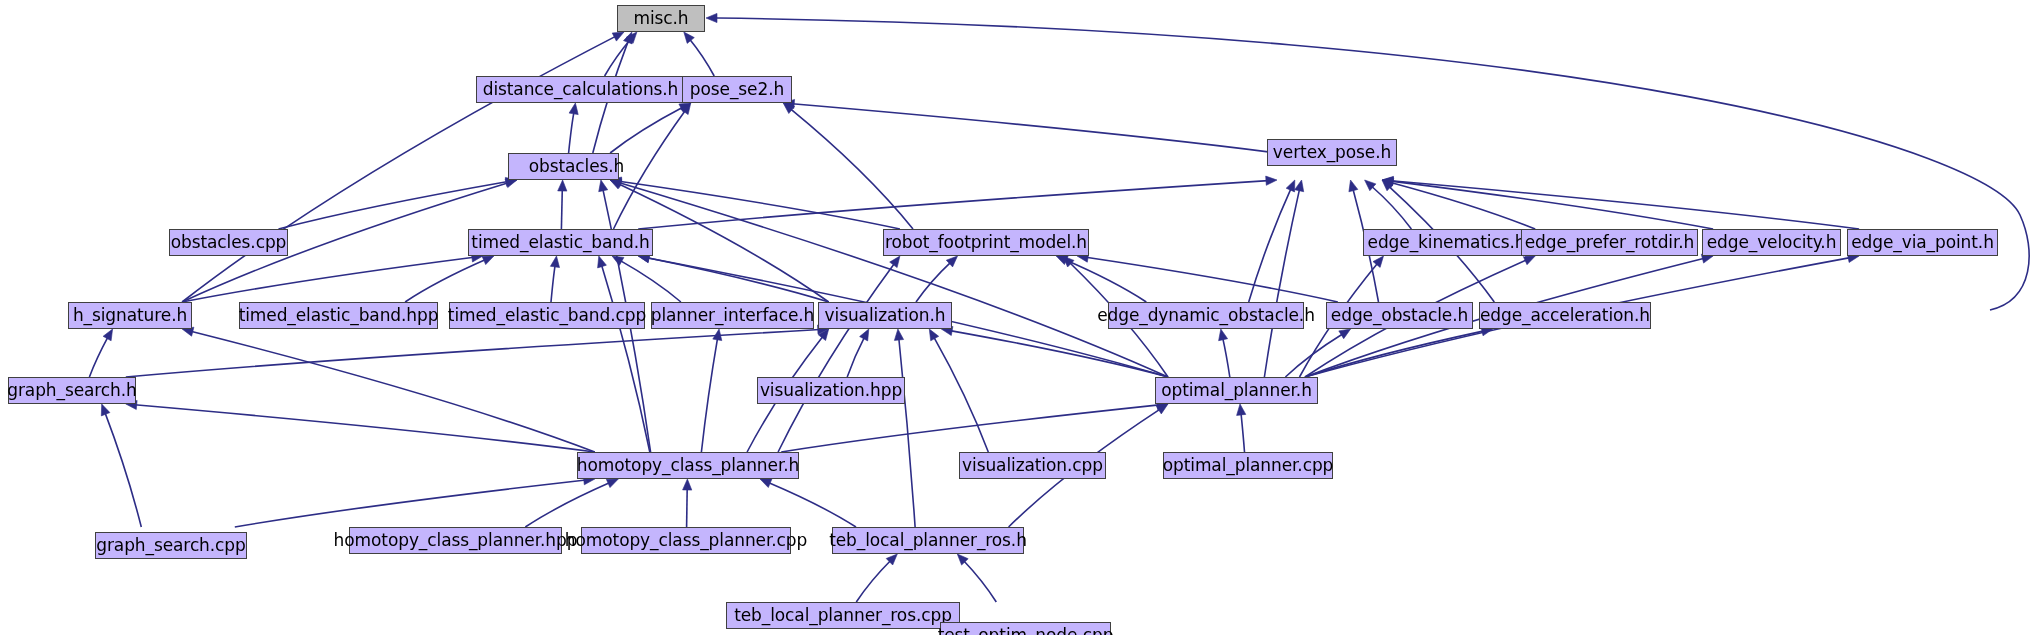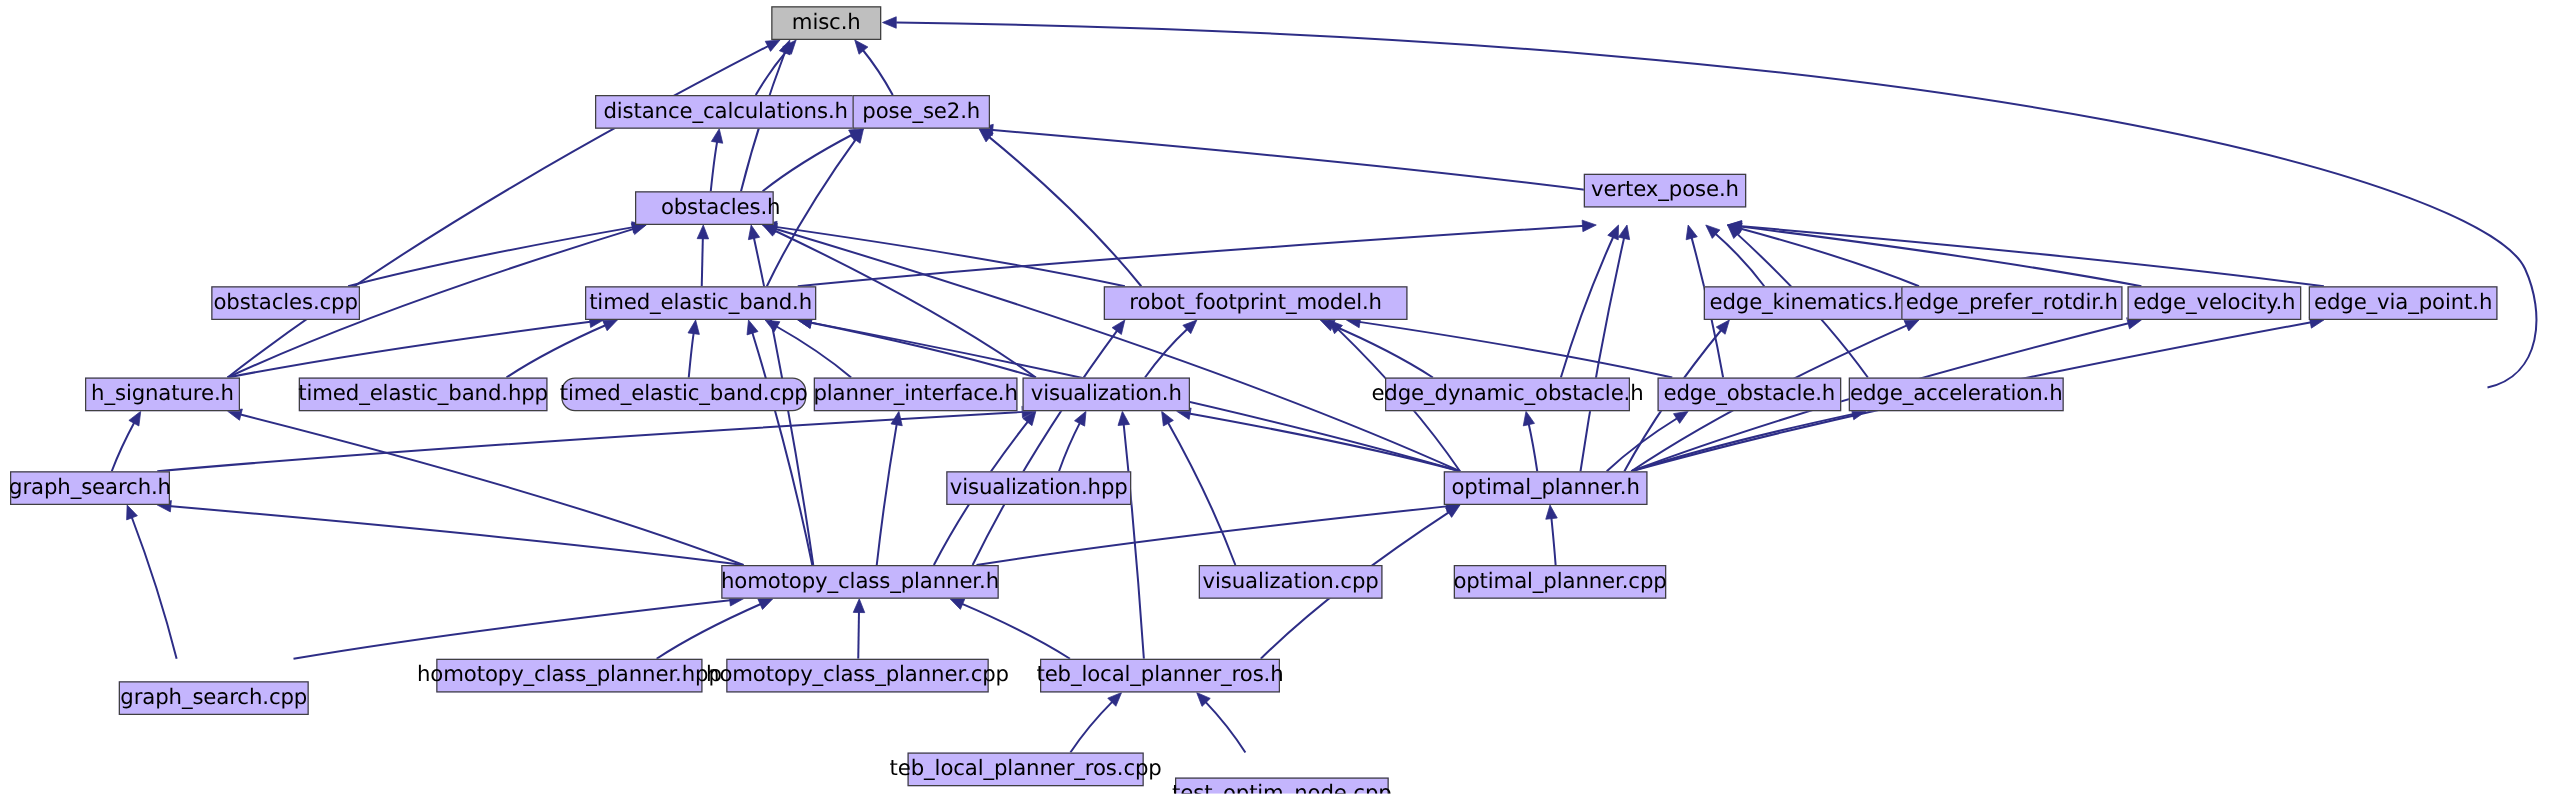--- a/index.html
+++ b/index.html
@@ -200,7 +200,7 @@
       <div class="node-box" style="left: 1267px; top: 139px; width: 130px;">vertex_pose.h</div>
       <div class="node-box" style="left: 169px; top: 229px; width: 119px;">obstacles.cpp</div>
       <div class="node-box" style="left: 468px; top: 229px; width: 185px;">timed_elastic_band.h</div>
-      <div class="node-box" style="left: 883px; top: 229px; width: 243px;">robot_footprint_model.h</div>
+      <div class="node-box" style="left: 883px; top: 229px; width: 206px;">robot_footprint_model.h</div>
       <div class="node-box" style="left: 1363px; top: 229px; width: 167px;">edge_kinematics.h</div>
       <div class="node-box" style="left: 1521px; top: 229px; width: 177px;">edge_prefer_rotdir.h</div>
       <div class="node-box" style="left: 1702px; top: 229px; width: 139px;">edge_velocity.h</div>

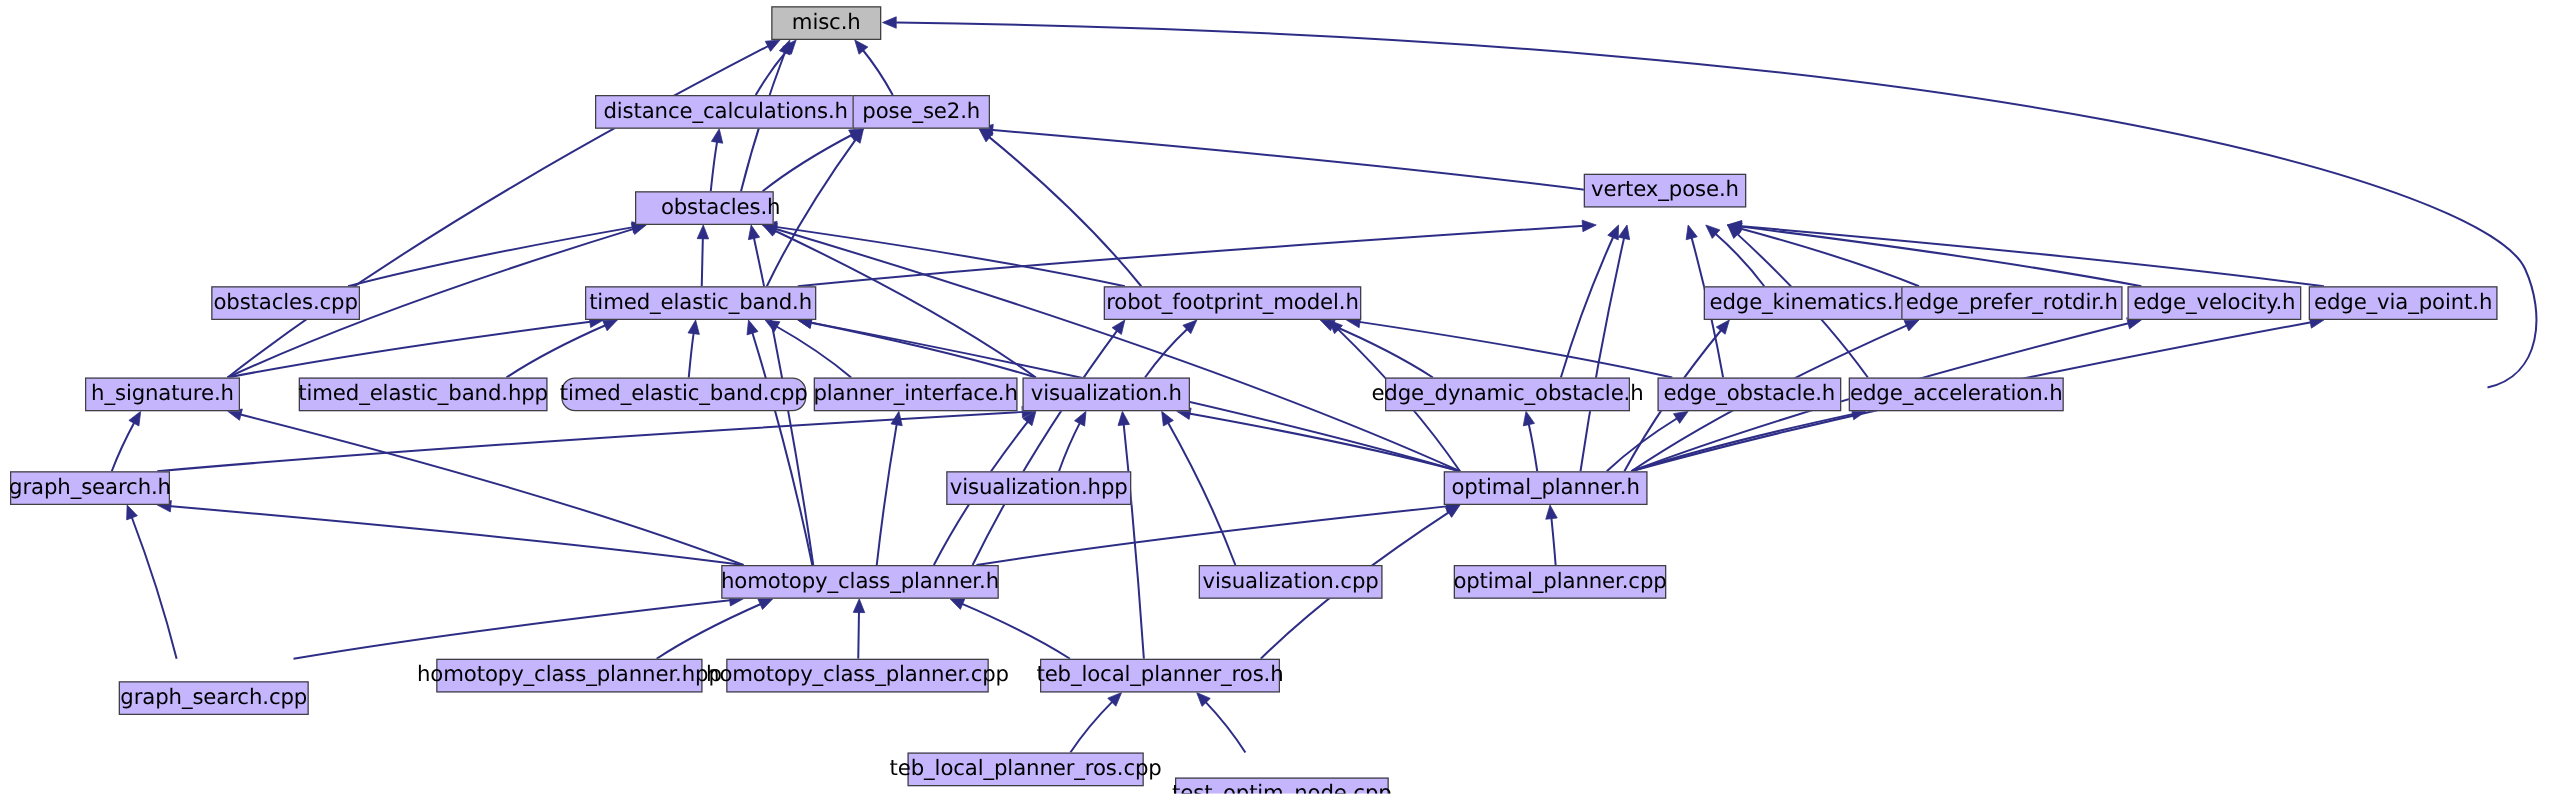--- a/index.html
+++ b/index.html
@@ -207,7 +207,7 @@
       <div class="node-box" style="left: 1847px; top: 229px; width: 151px;">edge_via_point.h</div>
       <div class="node-box" style="left: 68px; top: 302px; width: 124px;">h_signature.h</div>
       <div class="node-box" style="left: 239px; top: 302px; width: 199px;">timed_elastic_band.hpp</div>
-      <div class="node-box" style="left: 449px; top: 302px; width: 196px; border-radius: 11px;">timed_elastic_band.cpp</div>
+      <div class="node-box" style="left: 449px; top: 302px; width: 196px;">timed_elastic_band.cpp</div>
       <div class="node-box" style="left: 651px; top: 302px; width: 163px;">planner_interface.h</div>
       <div class="node-box" style="left: 818px; top: 302px; width: 134px;">visualization.h</div>
       <div class="node-box" style="left: 1108px; top: 302px; width: 196px;">edge_dynamic_obstacle.h</div>

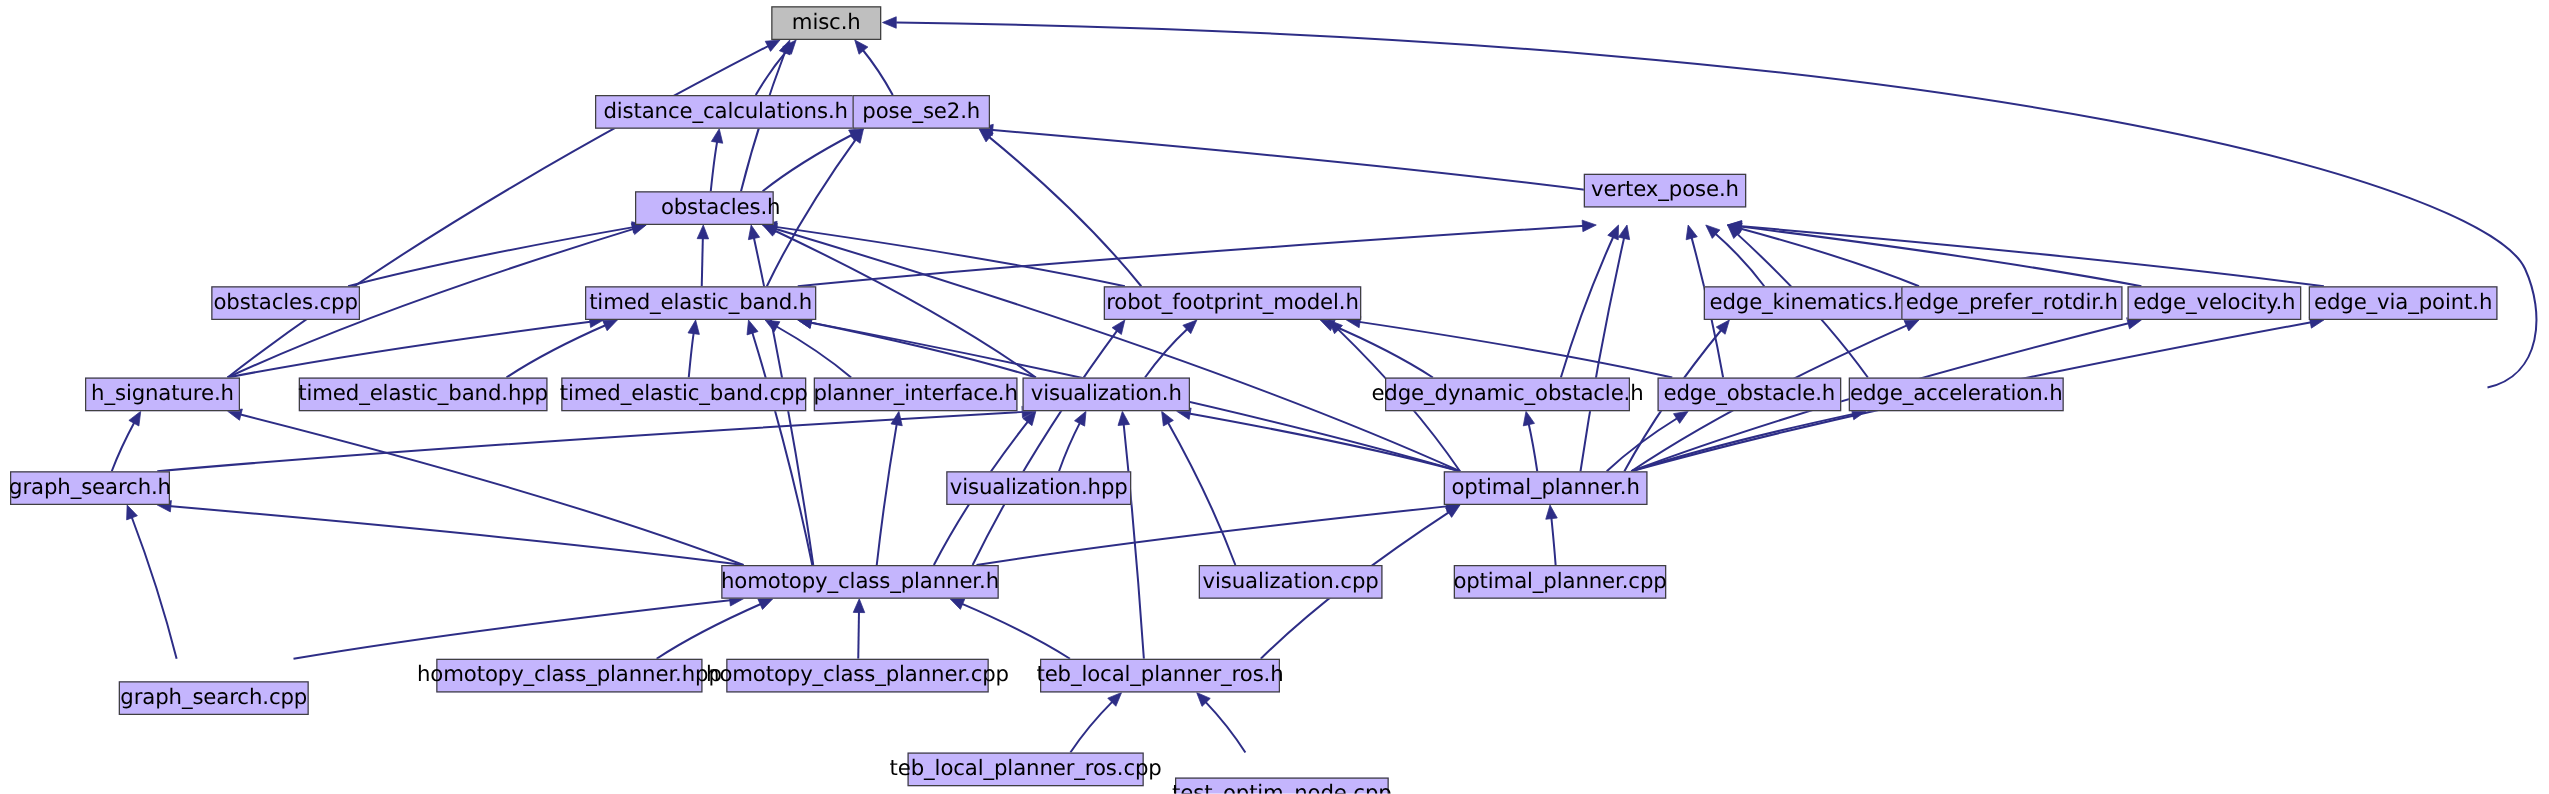--- a/index.html
+++ b/index.html
@@ -219,7 +219,7 @@
       <div class="node-box" style="left: 577px; top: 452px; width: 222px;">homotopy_class_planner.h</div>
       <div class="node-box" style="left: 959px; top: 452px; width: 147px;">visualization.cpp</div>
       <div class="node-box" style="left: 1163px; top: 452px; width: 170px;">optimal_planner.cpp</div>
-      <div class="node-box" style="left: 95px; top: 545px; width: 152px;">graph_search.cpp</div>
+      <div class="node-box" style="left: 95px; top: 532px; width: 152px;">graph_search.cpp</div>
       <div class="node-box" style="left: 349px; top: 527px; width: 213px;">homotopy_class_planner.hpp</div>
       <div class="node-box" style="left: 581px; top: 527px; width: 210px;">homotopy_class_planner.cpp</div>
       <div class="node-box" style="left: 832px; top: 527px; width: 192px;">teb_local_planner_ros.h</div>

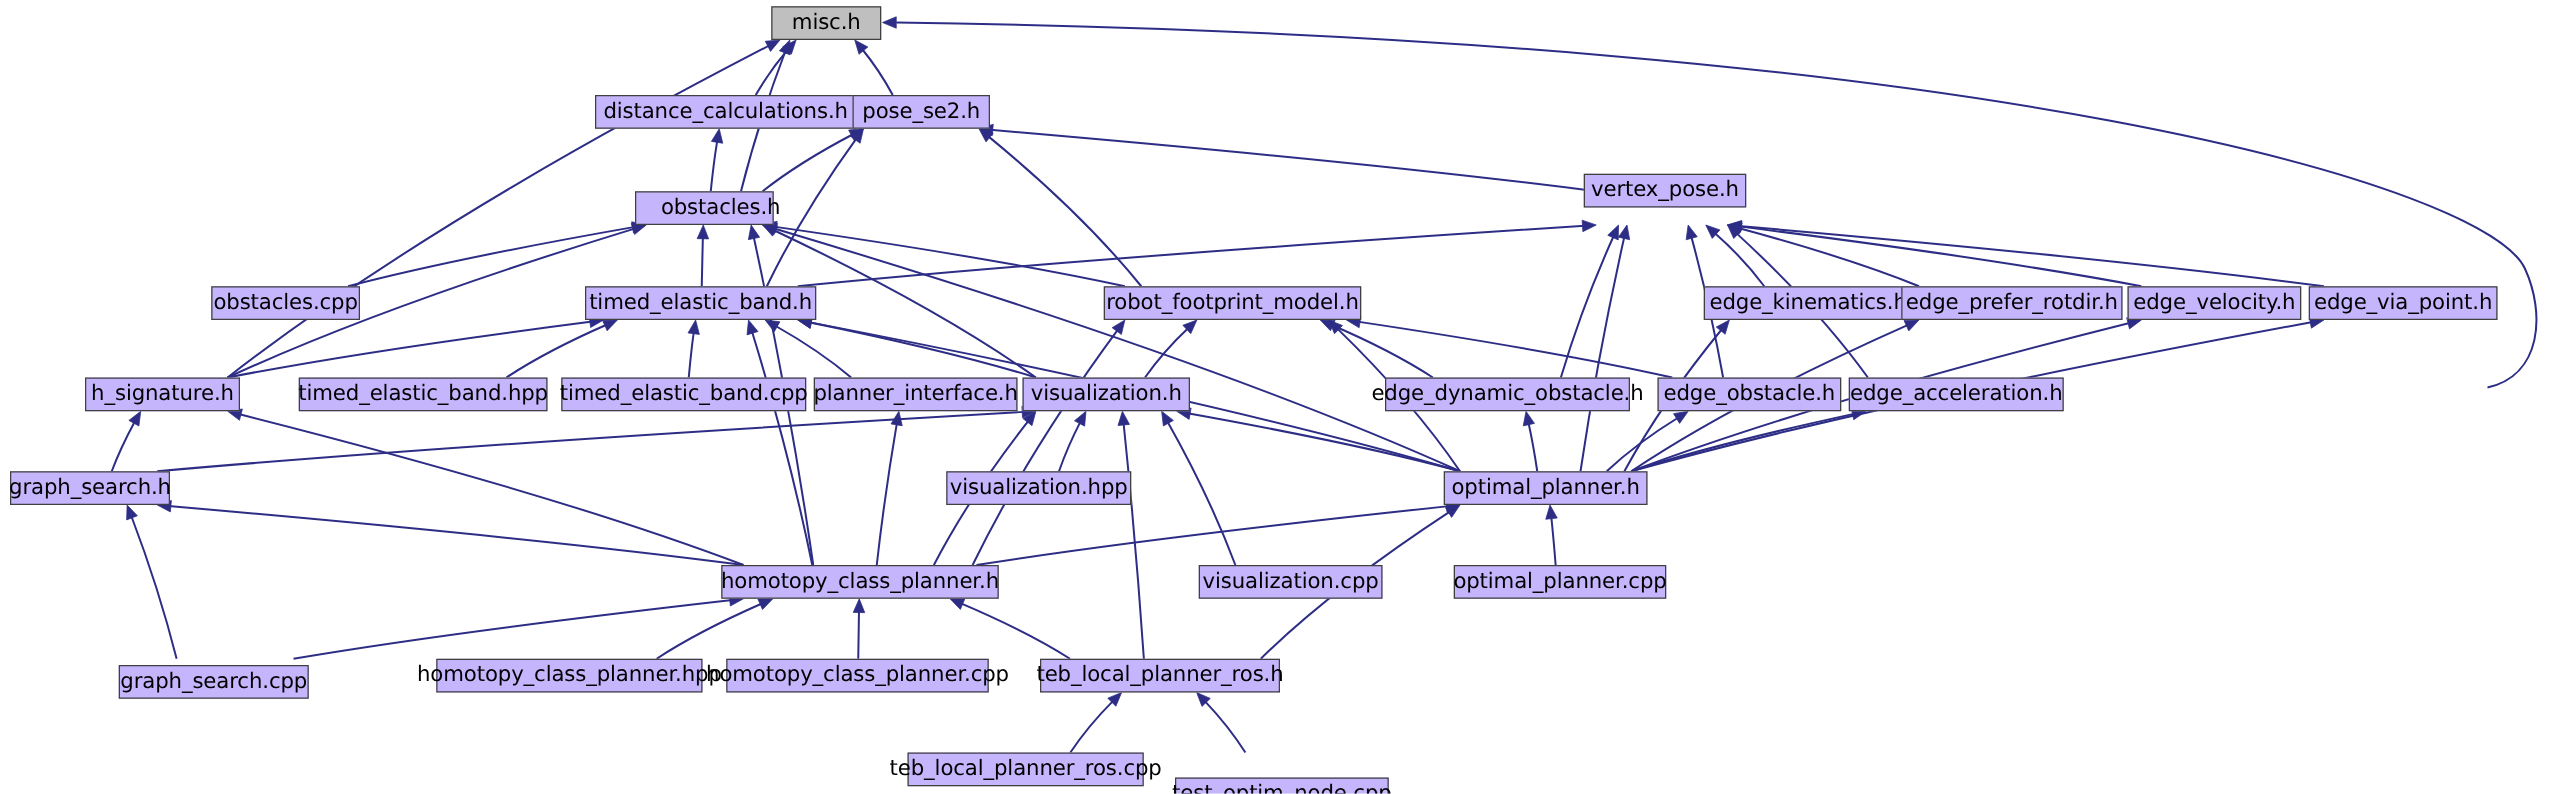--- a/index.html
+++ b/index.html
@@ -223,7 +223,7 @@
       <div class="node-box" style="left: 349px; top: 527px; width: 213px;">homotopy_class_planner.hpp</div>
       <div class="node-box" style="left: 581px; top: 527px; width: 210px;">homotopy_class_planner.cpp</div>
       <div class="node-box" style="left: 832px; top: 527px; width: 192px;">teb_local_planner_ros.h</div>
-      <div class="node-box" style="left: 726px; top: 602px; width: 189px;">teb_local_planner_ros.cpp</div>
+      <div class="node-box" style="left: 726px; top: 602px; width: 234px;">teb_local_planner_ros.cpp</div>
       <div class="node-box" style="left: 940px; top: 602px; width: 171px; margin-top: 20px;">test_optim_node.cpp</div>
     </div>
 </div>

